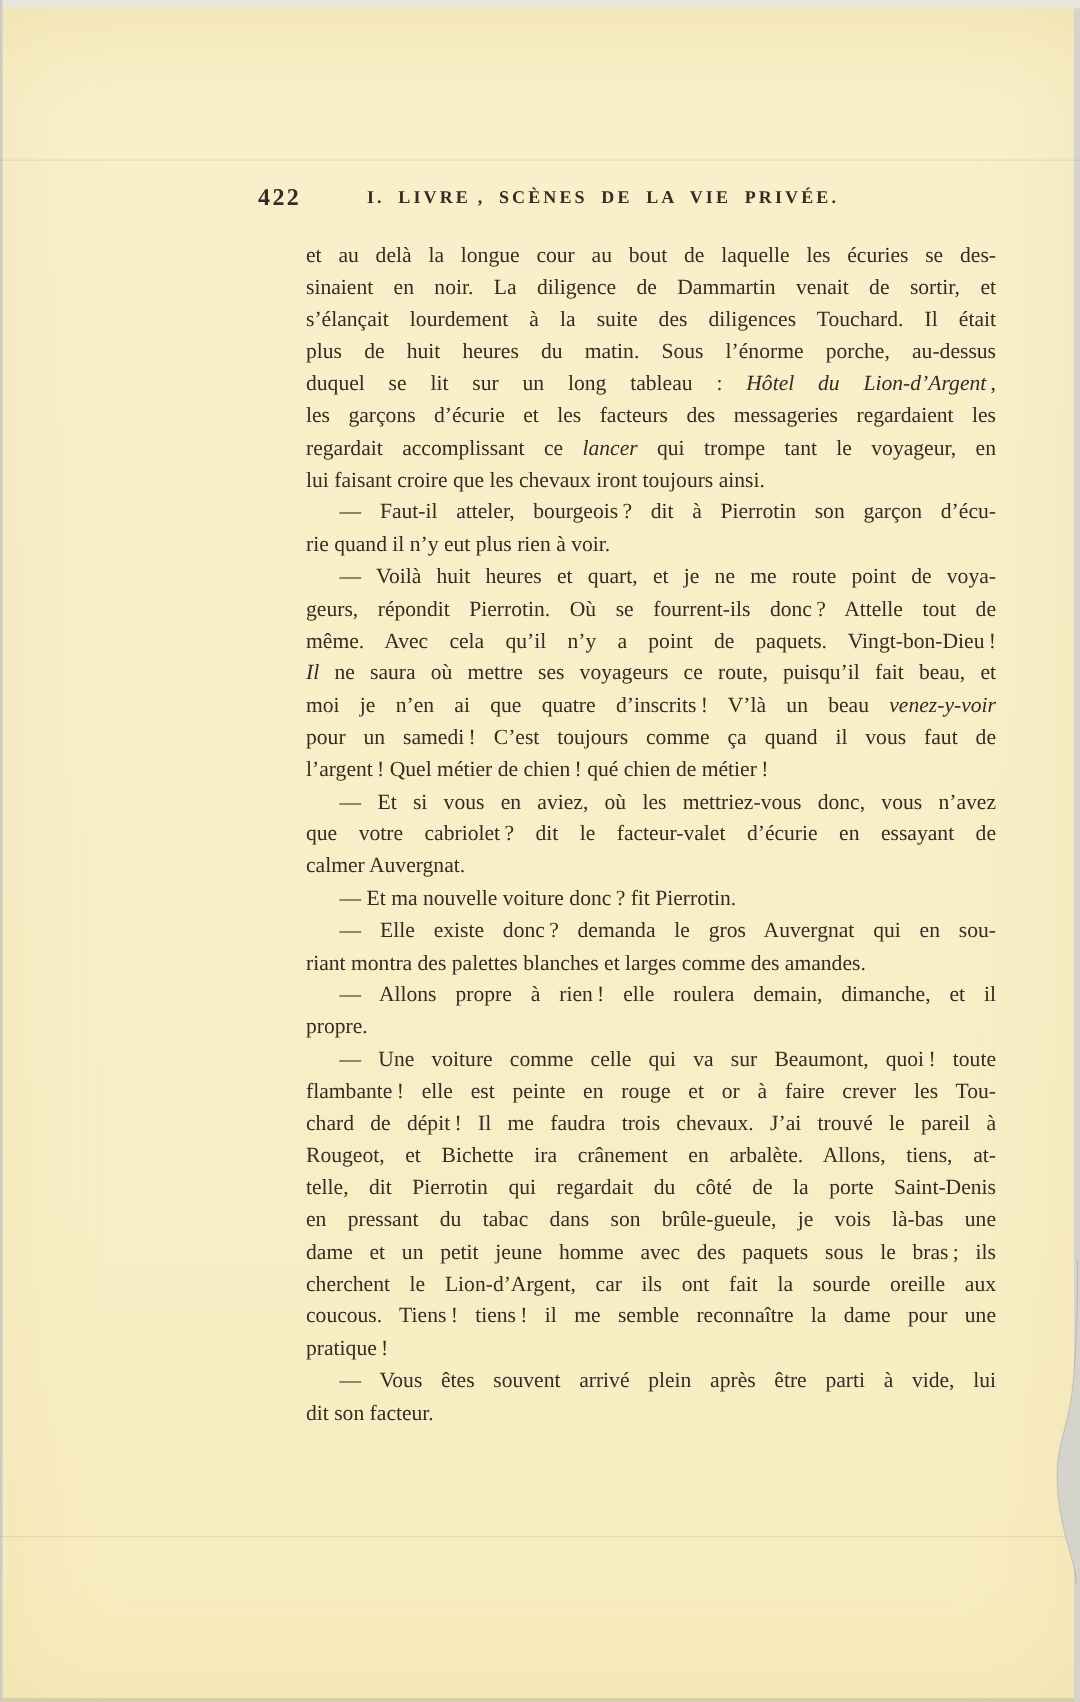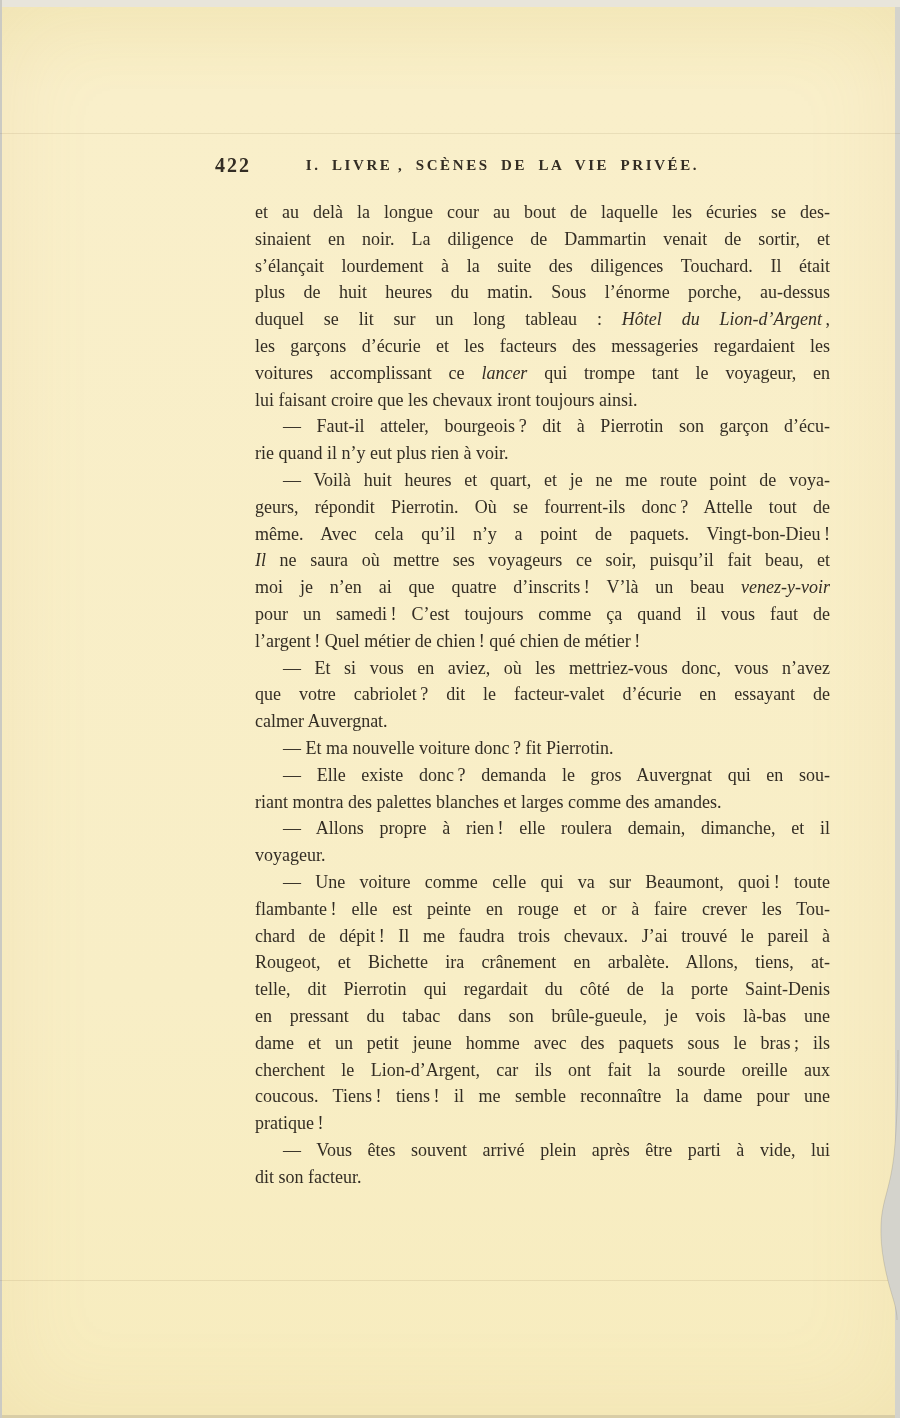--- a/index.html
+++ b/index.html
@@ -110,7 +110,7 @@
       <div class="line"><span>plus de huit heures du matin. Sous l’énorme porche, au-dessus</span></div>
       <div class="line"><span>duquel se lit sur un long tableau : </span><em>Hôtel du Lion-d’Argent</em><span> ,</span></div>
       <div class="line"><span>les garçons d’écurie et les facteurs des messageries regardaient les</span></div>
-      <div class="line"><span>voitures accomplissant ce </span><em>lancer</em><span> qui trompe tant le voyageur, en</span></div>
+      <div class="line"><span>regardait accomplissant ce </span><em>lancer</em><span> qui trompe tant le voyageur, en</span></div>
       <div class="line last"><span>lui faisant croire que les chevaux iront toujours ainsi.</span></div>
       <div class="line indent"><span>— Faut-il atteler, bourgeois ? dit à Pierrotin son garçon d’écu-</span></div>
       <div class="line last"><span>rie quand il n’y eut plus rien à voir.</span></div>

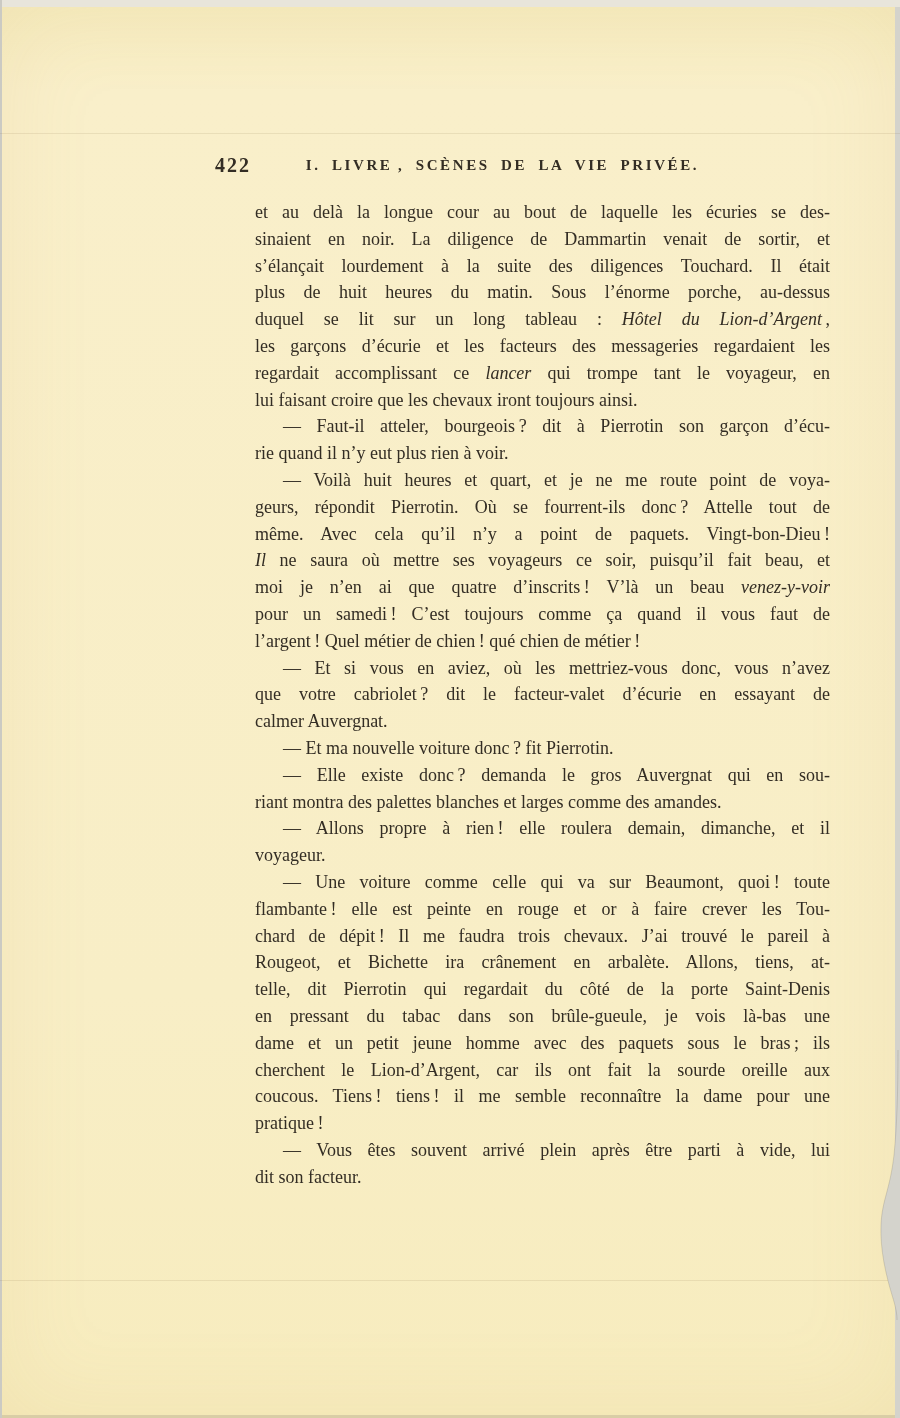--- a/index.html
+++ b/index.html
@@ -117,7 +117,7 @@
       <div class="line indent"><span>— Voilà huit heures et quart, et je ne me route point de voya-</span></div>
       <div class="line"><span>geurs, répondit Pierrotin. Où se fourrent-ils donc ? Attelle tout de</span></div>
       <div class="line"><span>même. Avec cela qu’il n’y a point de paquets. Vingt-bon-Dieu !</span></div>
-      <div class="line"><em>Il</em><span> ne saura où mettre ses voyageurs ce soir, puisqu’il fait beau, et</span></div>
+      <div class="line"><em>Il</em><span> ne saura où mettre ses voyageurs ce route, puisqu’il fait beau, et</span></div>
       <div class="line"><span>moi je n’en ai que quatre d’inscrits ! V’là un beau </span><em>venez-y-voir</em></div>
       <div class="line"><span>pour un samedi ! C’est toujours comme ça quand il vous faut de</span></div>
       <div class="line last"><span>l’argent ! Quel métier de chien ! qué chien de métier !</span></div>

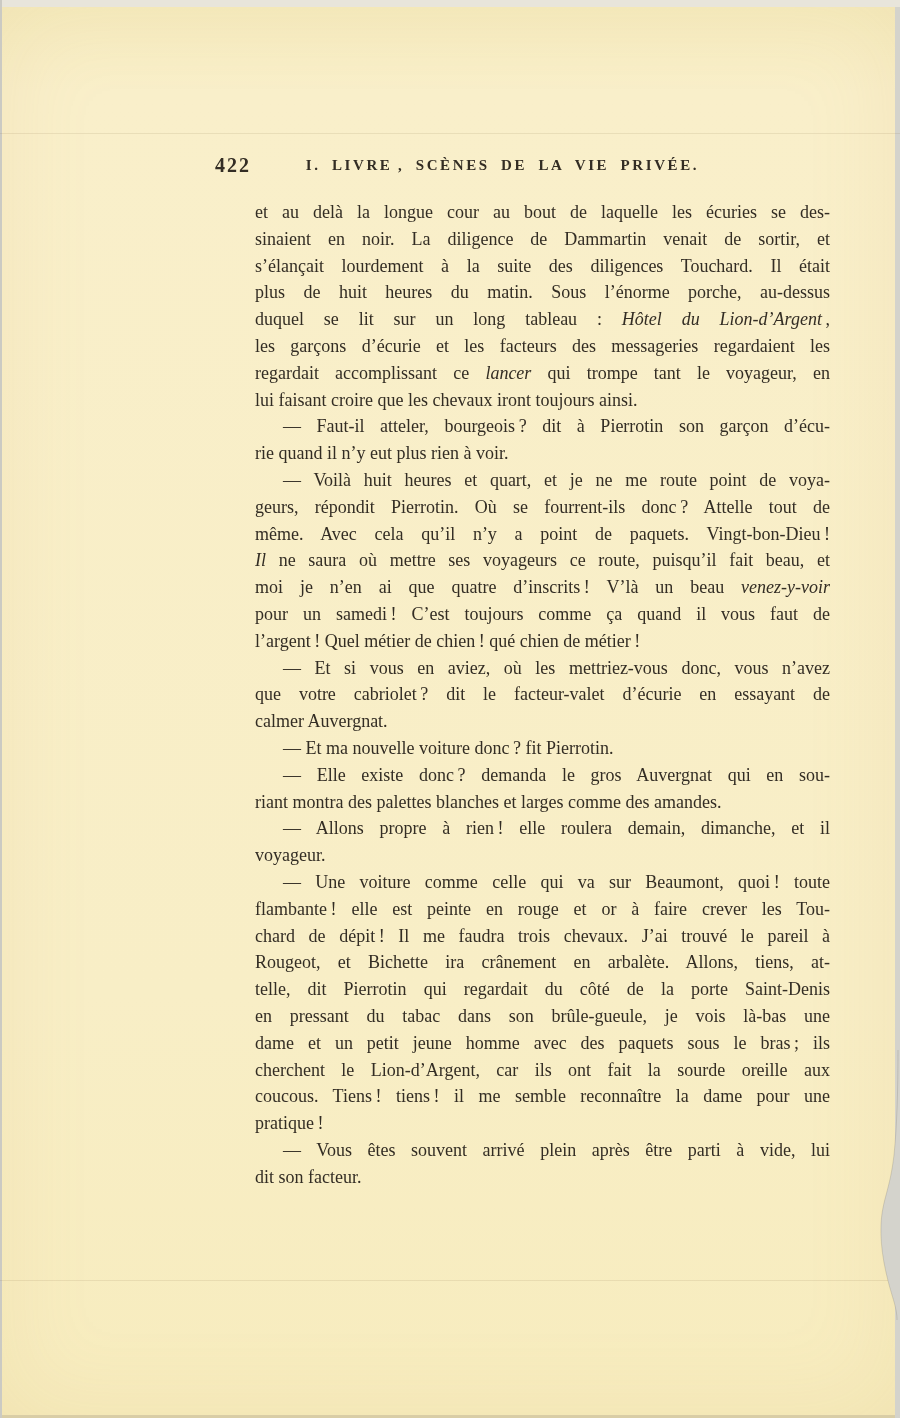--- a/index.html
+++ b/index.html
@@ -128,7 +128,7 @@
       <div class="line indent"><span>— Elle existe donc ? demanda le gros Auvergnat qui en sou-</span></div>
       <div class="line last"><span>riant montra des palettes blanches et larges comme des amandes.</span></div>
       <div class="line indent"><span>— Allons propre à rien ! elle roulera demain, dimanche, et il</span></div>
-      <div class="line last"><span>voyageur.</span></div>
+      <div class="line last"><span>propre.</span></div>
       <div class="line indent"><span>— Une voiture comme celle qui va sur Beaumont, quoi ! toute</span></div>
       <div class="line"><span>flambante ! elle est peinte en rouge et or à faire crever les Tou-</span></div>
       <div class="line"><span>chard de dépit ! Il me faudra trois chevaux. J’ai trouvé le pareil à</span></div>

